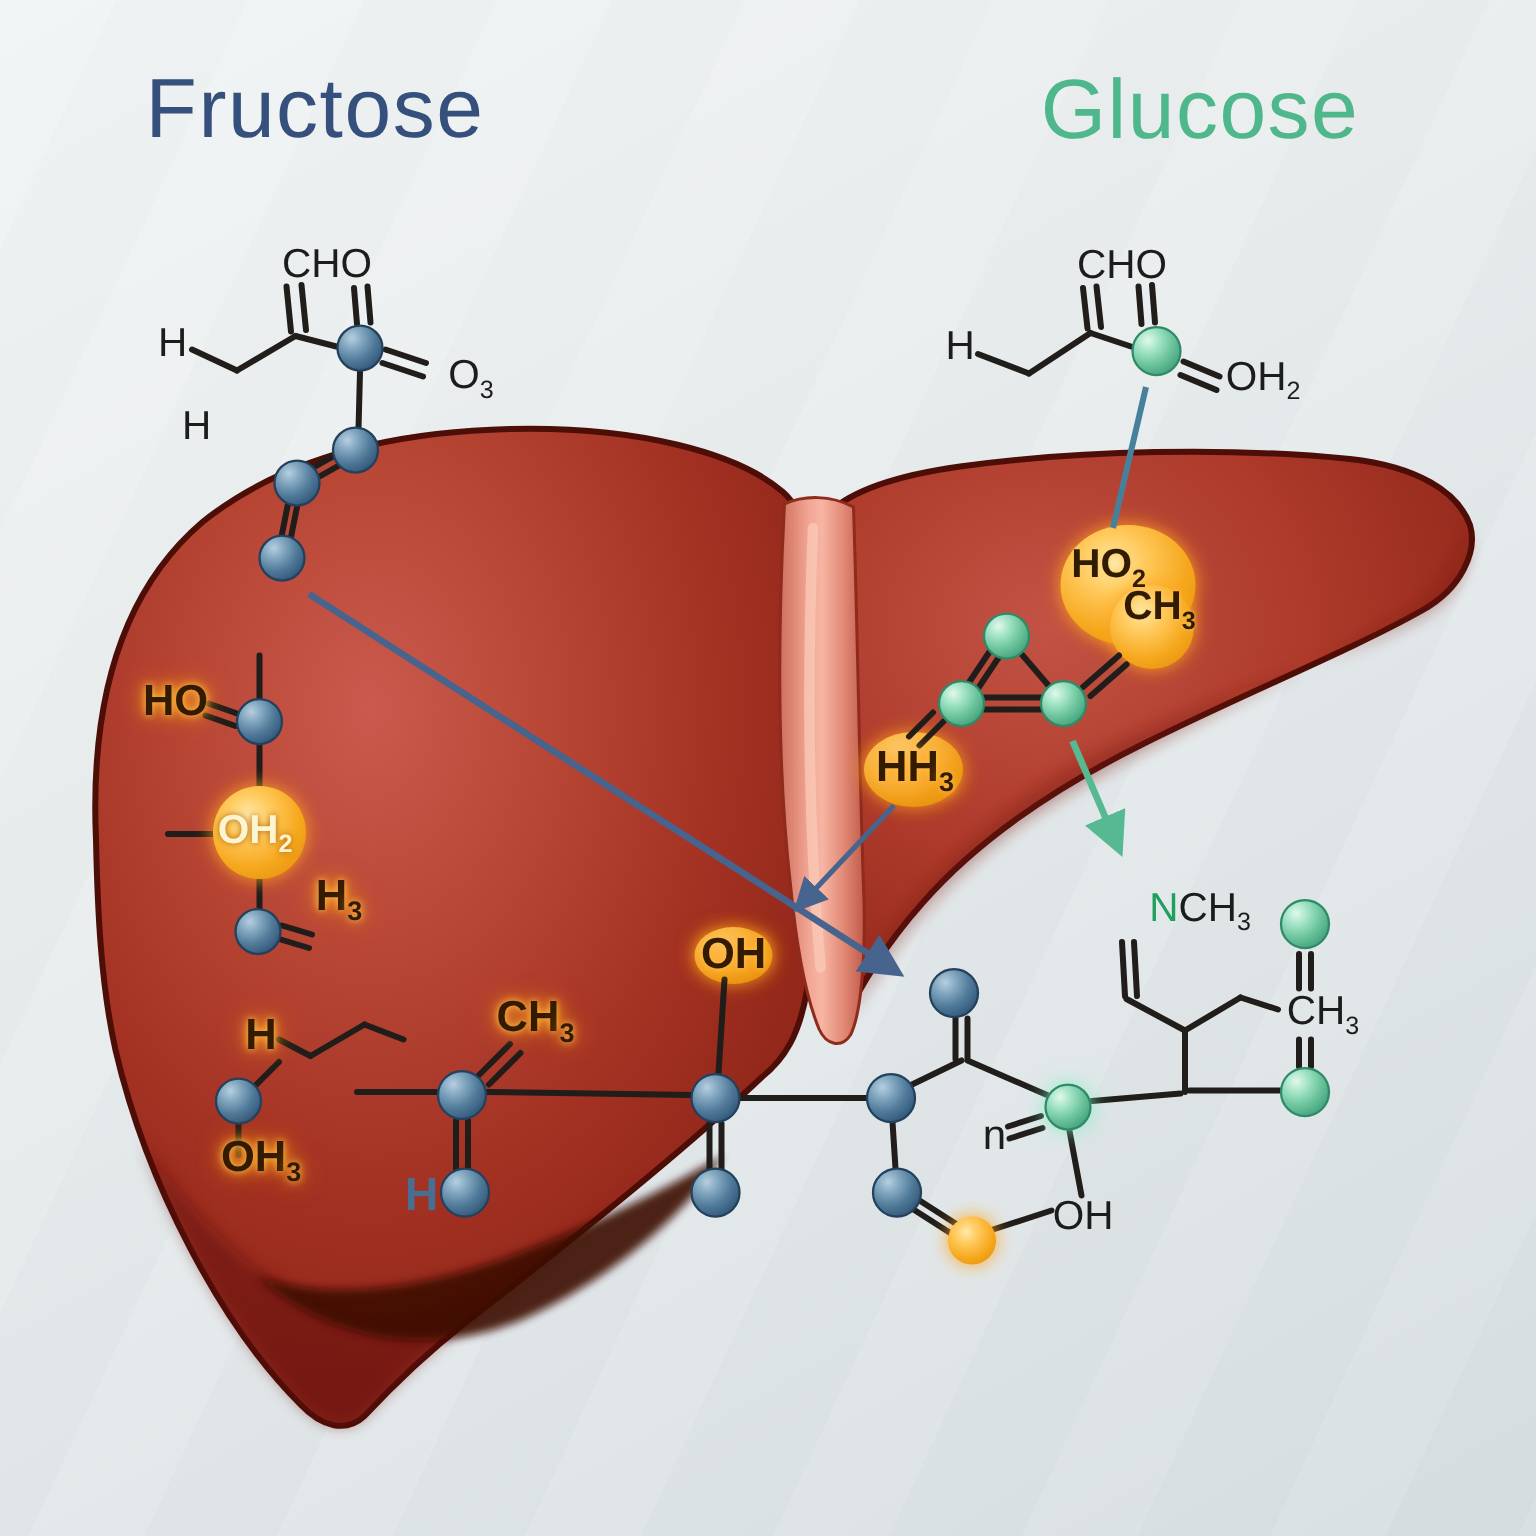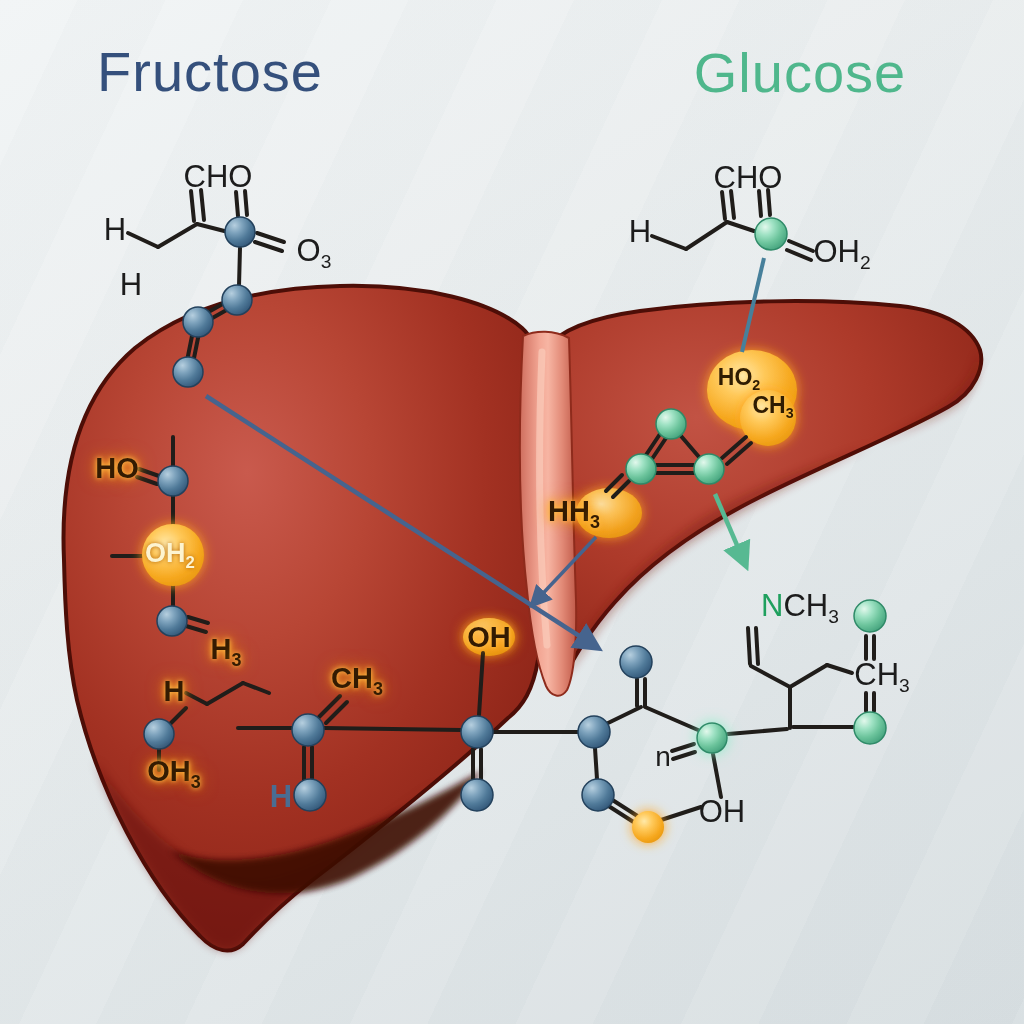--- a/index.html
+++ b/index.html
@@ -17,7 +17,7 @@
   .lbl{position:absolute;transform:translate(-50%,-50%);white-space:nowrap;line-height:1;z-index:5;}
   .titleF{font-size:56px;letter-spacing:1px;color:#35507c;}
   .titleG{font-size:56px;letter-spacing:1px;color:#4fb78c;}
-  .black{color:#1c1c1c;font-size:31px;}
+  .black{color:#1c1c1c;font-size:27px;}
   .small{font-size:28px;}
   .glow{
     color:#331b02;font-size:29px;font-weight:600;

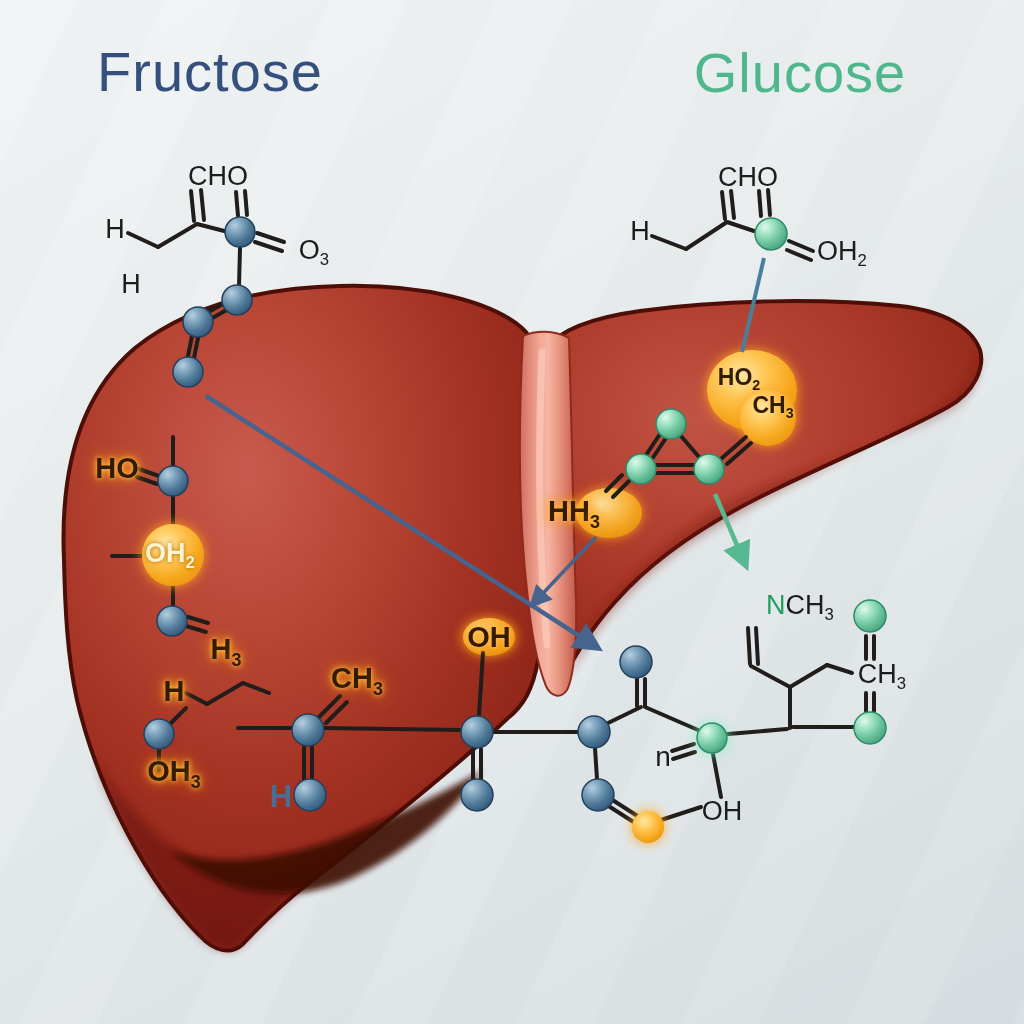--- a/index.html
+++ b/index.html
@@ -28,7 +28,7 @@
     text-shadow:0 0 4px rgba(170,90,0,.9);
   }
   .onblob{
-    color:#2f1c02;font-size:23px;font-weight:600;
+    color:#2f1c02;font-size:27px;font-weight:600;
     text-shadow:0 0 3px rgba(255,200,100,.9);
   }
   .blueH{color:#4a6d92;font-size:31px;font-weight:600;}

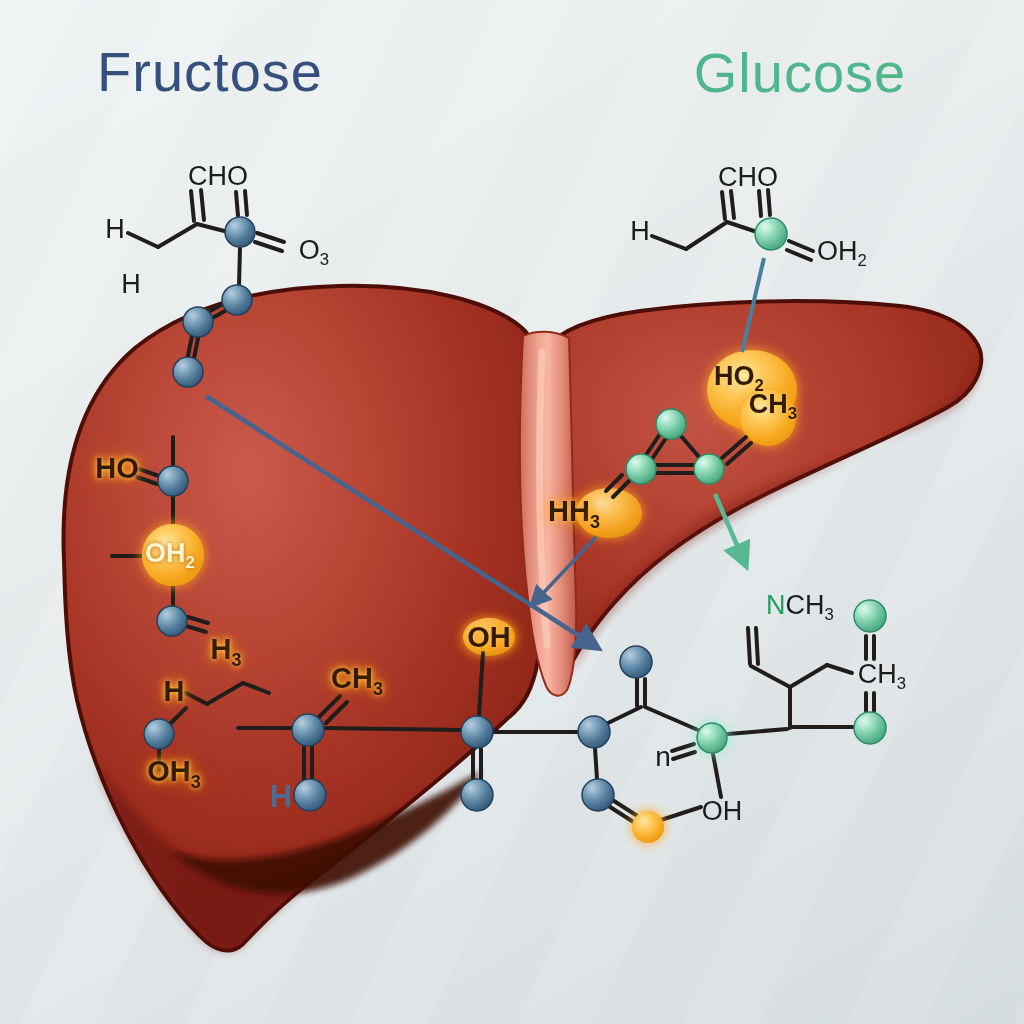--- a/index.html
+++ b/index.html
@@ -291,7 +291,7 @@
 
 <div class="lbl onblob" style="left:739px;top:379px"><span>HO</span><sub>2</sub></div>
 <div class="lbl onblob" style="left:773px;top:407px"><span>CH</span><sub>3</sub></div>
-<div class="lbl glow" style="left:574px;top:514px"><span>HH</span><sub>3</sub></div>
+<div class="lbl glow" style="left:610px;top:514px"><span>HH</span><sub>3</sub></div>
 
 <div class="lbl black" style="left:800px;top:608px"><span class="ngreen">N</span><span>CH</span><sub>3</sub></div>
 <div class="lbl black" style="left:882px;top:677px"><span>CH</span><sub>3</sub></div>

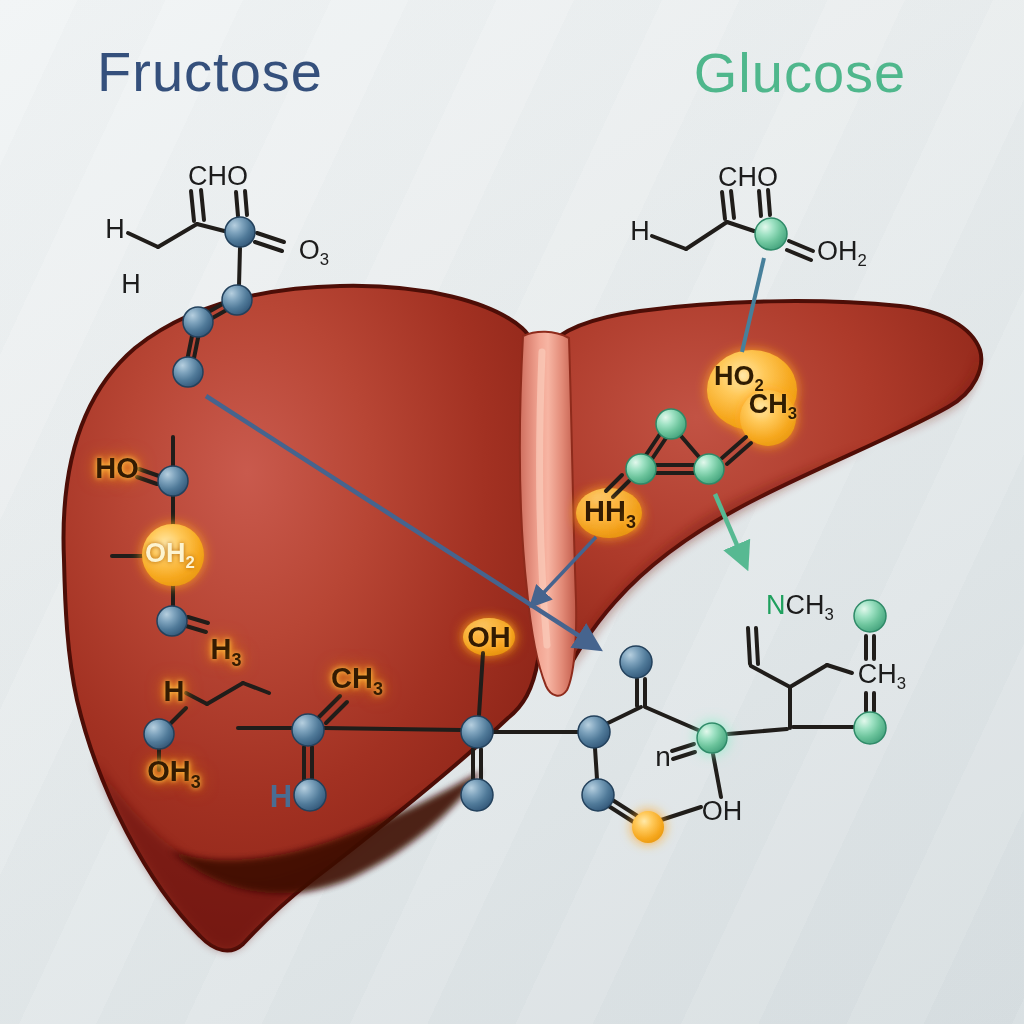--- a/index.html
+++ b/index.html
@@ -274,7 +274,7 @@
 
 <div class="lbl glow" style="left:117px;top:468px"><span>HO</span></div>
 <div class="lbl onorange" style="left:170px;top:556px"><span>OH</span><sub>2</sub></div>
-<div class="lbl glow" style="left:226px;top:652px"><span>H</span><sub>3</sub></div>
+<div class="lbl glow" style="left:226px;top:600px"><span>H</span><sub>3</sub></div>
 
 <div class="lbl glow" style="left:174px;top:691px"><span>H</span></div>
 <div class="lbl glow" style="left:174px;top:774px"><span>OH</span><sub>3</sub></div>

